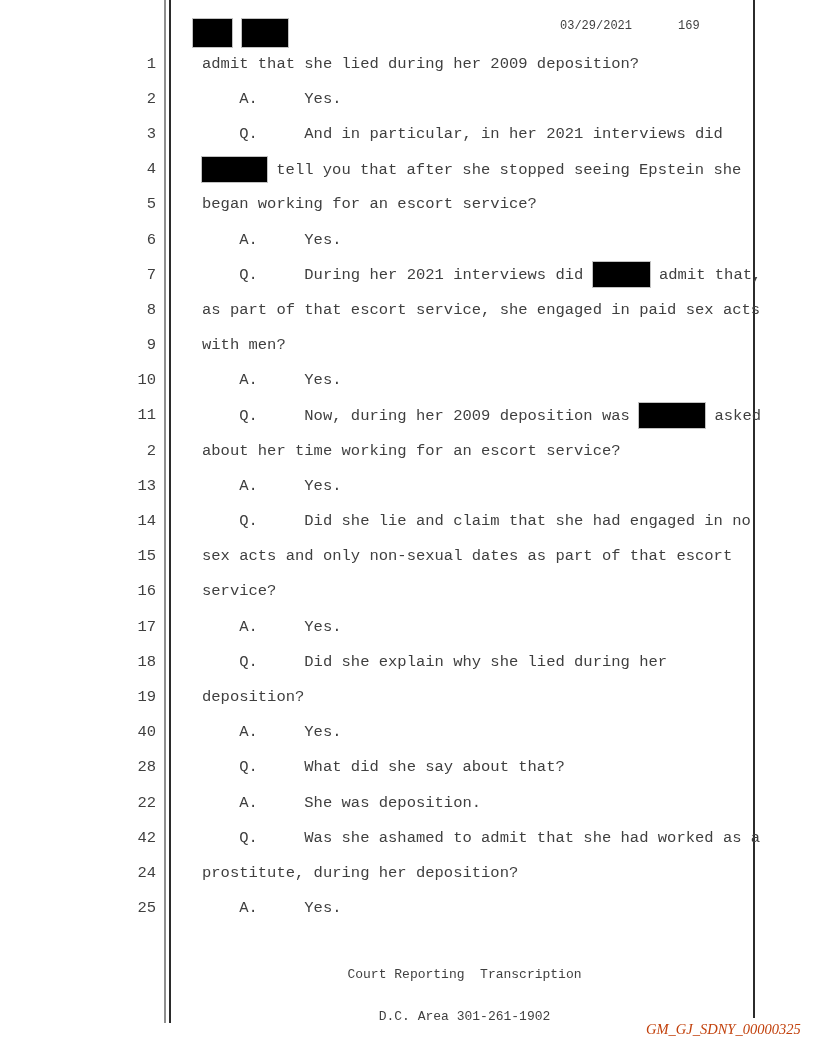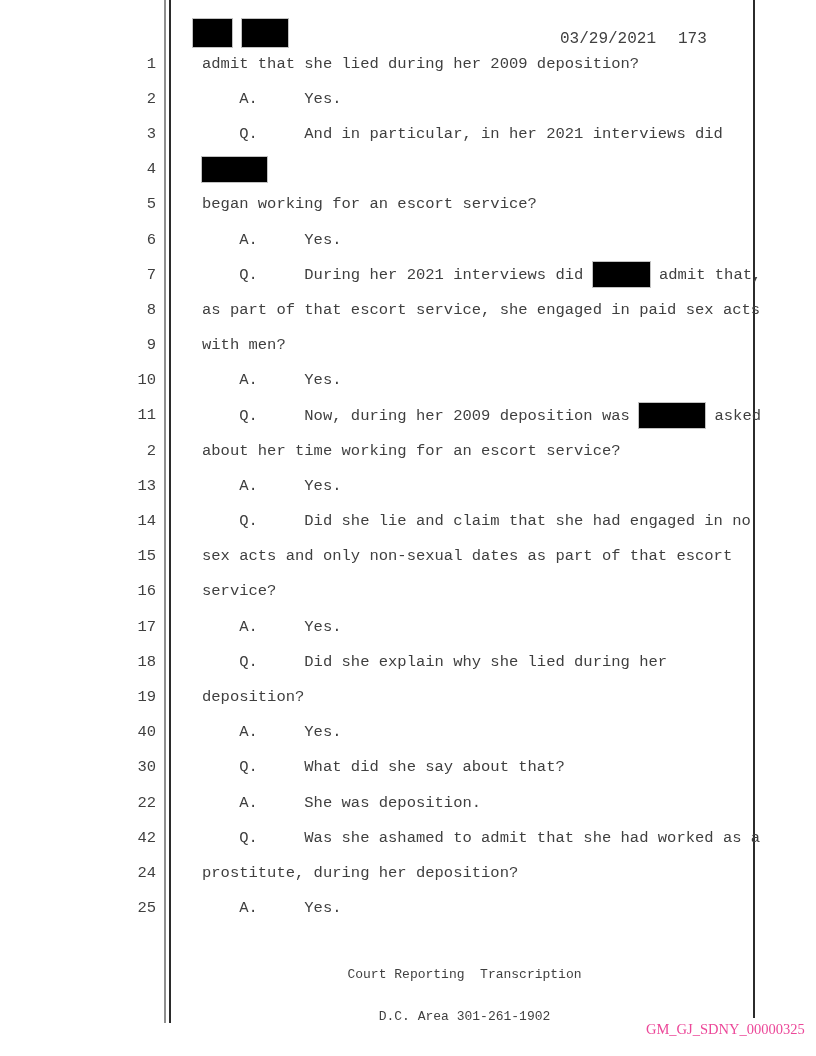--- a/index.html
+++ b/index.html
@@ -14,7 +14,7 @@
   .rule-left-dark  { left:169px; width:2px; height:1023px; background:#2b2b2b; }
   .rule-right      { left:753px; width:2px; height:1018px; background:#2b2b2b; }
   
-  .hdr { position:absolute; top:30px; font-size:16px; letter-spacing:0; }
+  .hdr { position:absolute; top:19px; font-size:12px; letter-spacing:0; }
   .hdr-date { left:560px; }
   .hdr-page { left:678px; }
   

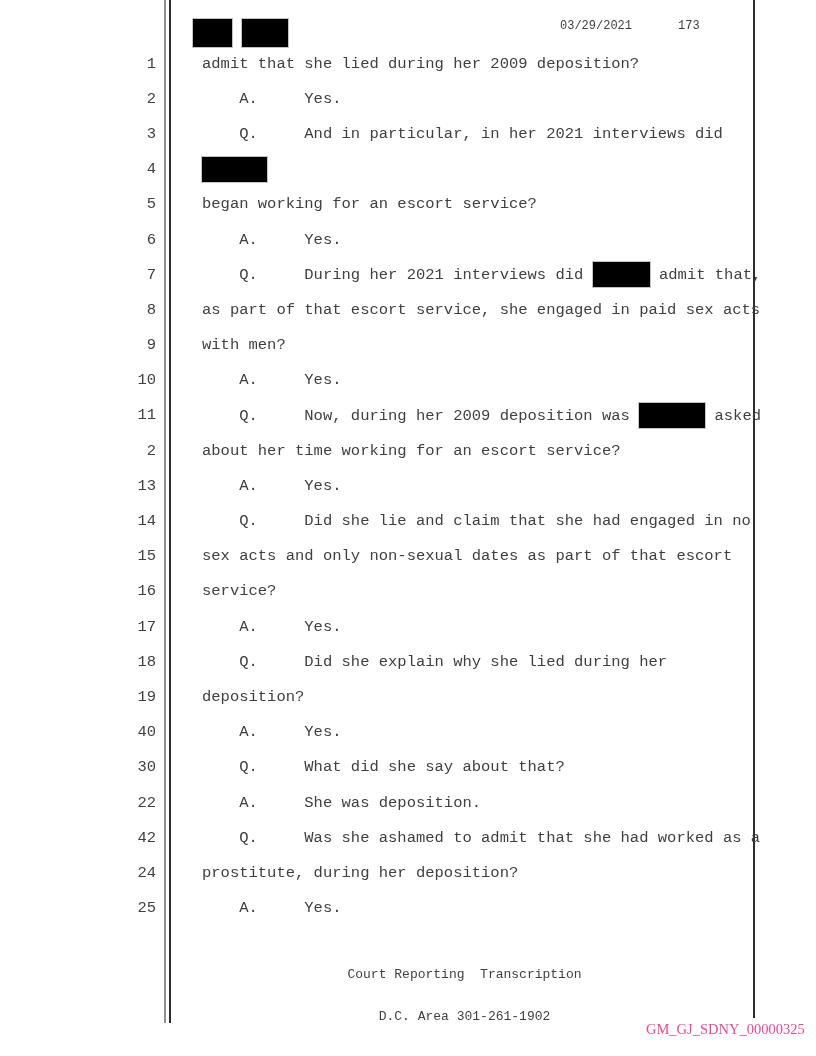--- a/index.html
+++ b/index.html
@@ -54,7 +54,7 @@
   <div class="redact redact-top redact-top2"></div>
 
   <span class="hdr hdr-date">03/29/2021</span>
-  <span class="hdr hdr-page">173</span>
+  <span class="hdr hdr-page">169</span>
 
   <div class="lines">
     <div class="row">

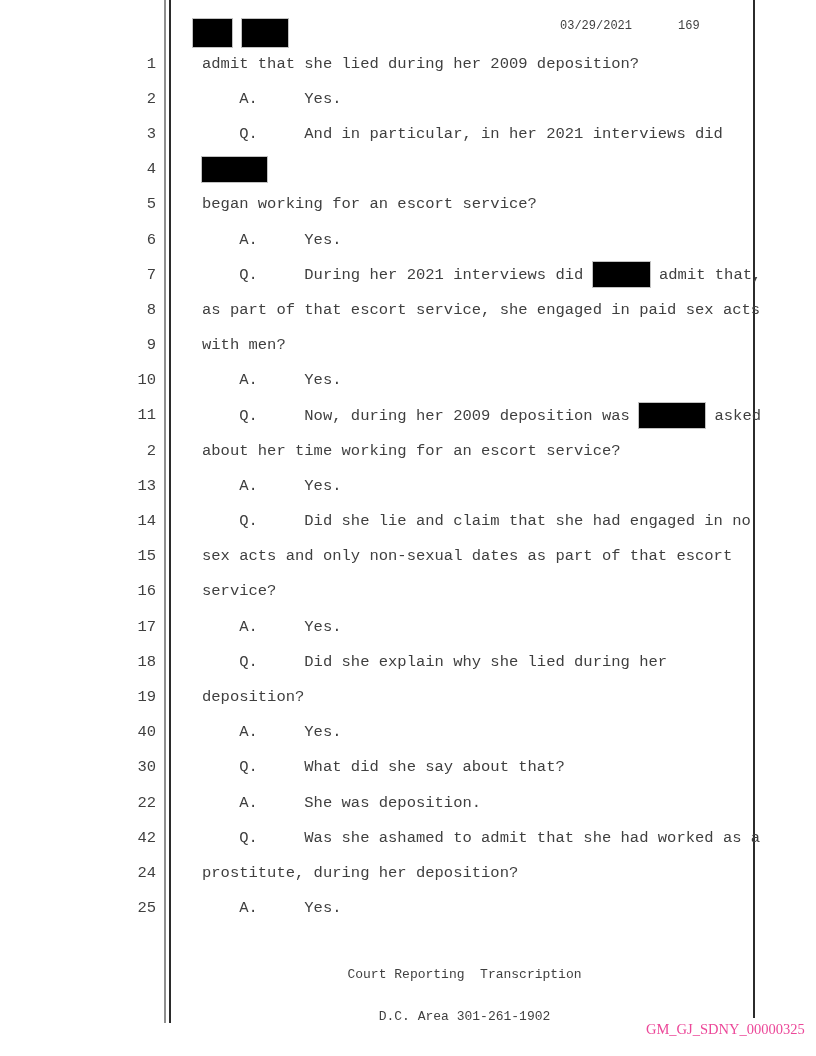--- a/index.html
+++ b/index.html
@@ -71,7 +71,7 @@
     </div>
     <div class="row">
       <span class="num">4</span>
-      <span class="txt"><span class="redact redact-inline w65"></span></span>
+      <span class="txt"><span class="redact redact-inline w65"></span><span> tell you that after she stopped seeing Epstein she</span></span>
     </div>
     <div class="row">
       <span class="num">5</span>

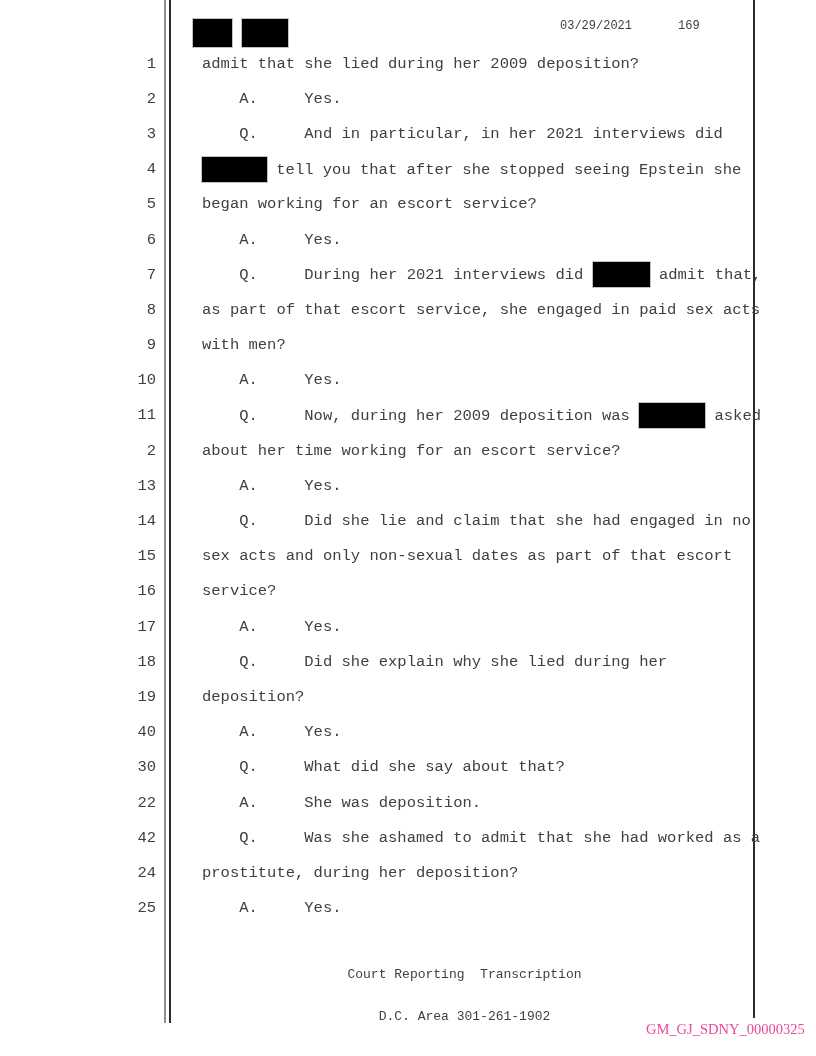--- a/index.html
+++ b/index.html
@@ -138,7 +138,7 @@
       <span class="txt">    A.     Yes.</span>
     </div>
     <div class="row">
-      <span class="num">30</span>
+      <span class="num">28</span>
       <span class="txt">    Q.     What did she say about that?</span>
     </div>
     <div class="row">

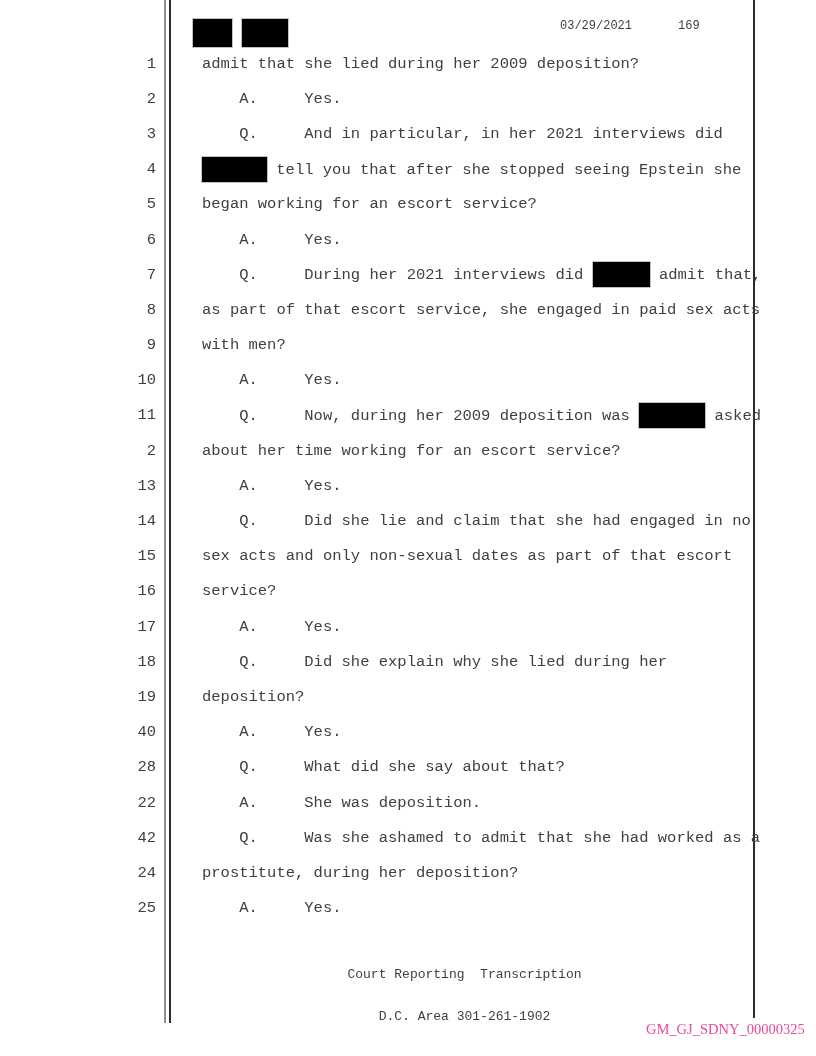--- a/index.html
+++ b/index.html
@@ -38,7 +38,7 @@
   .bates {
     position:absolute; left:646px; top:1021px;
     font-family:"Liberation Serif","DejaVu Serif",serif;
-    font-size:14.5px; color:#ec4899; white-space:nowrap;
+    font-size:14.5px; color:#c2410c; white-space:nowrap;font-style:italic;
   }
 </style>
 </head>

